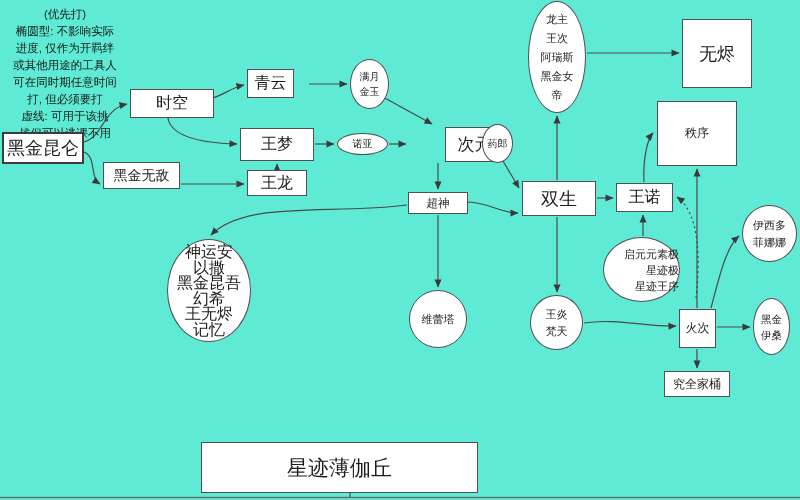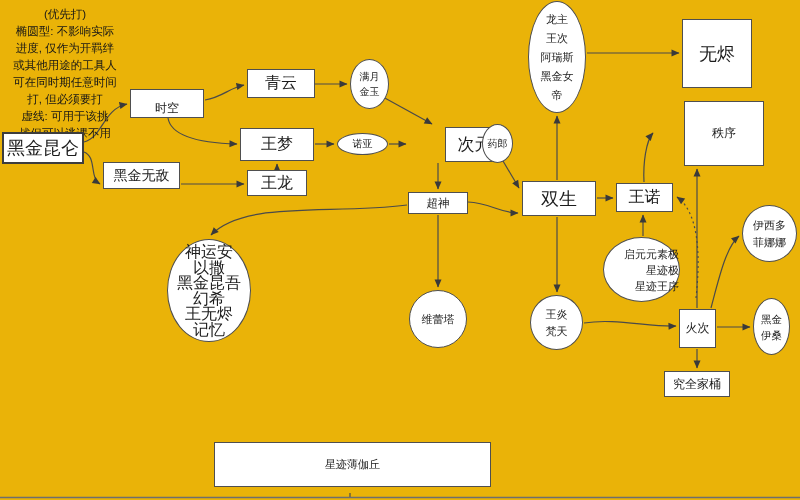--- a/index.html
+++ b/index.html
@@ -4,7 +4,7 @@
 <style>
   html,body { margin:0; padding:0; background:#fff; }
   .canvas {
-    position:relative; width:800px; height:500px; background:#eab308;
+    position:relative; width:800px; height:500px; background:#5eead4;
     font-family:"Liberation Sans", sans-serif; overflow:hidden;
   }
   .edges { position:absolute; left:0; top:0; width:800px; height:500px; }

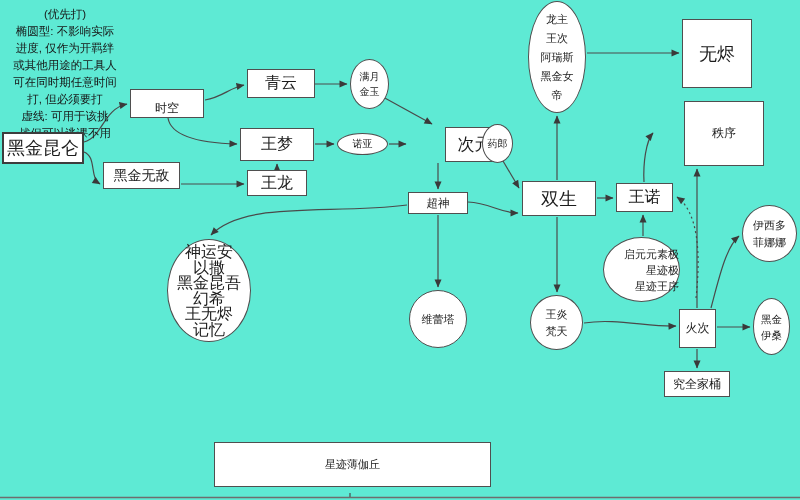--- a/index.html
+++ b/index.html
@@ -85,7 +85,7 @@
     <span>时空</span>
   </div>
 
-  <div class="node box" style="left:247px; top:69px; width:68px; height:29px; font-size:16px;">
+  <div class="node box" style="left:247px; top:69px; width:47px; height:29px; font-size:16px;">
     <span>青云</span>
   </div>
 

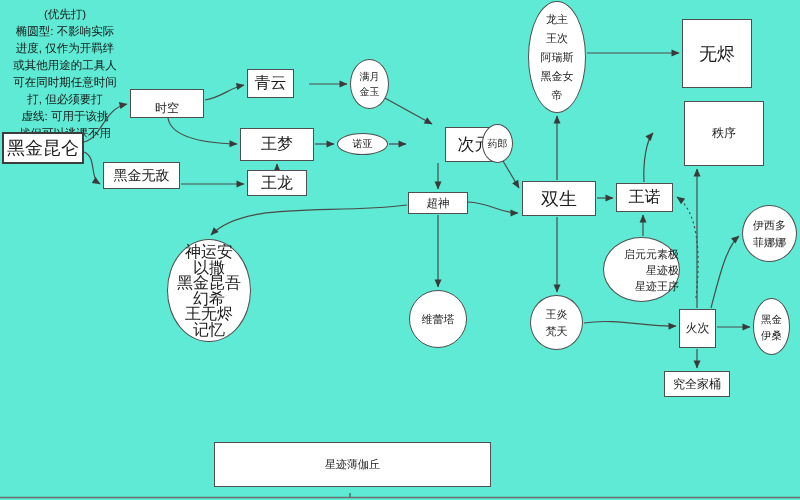--- a/index.html
+++ b/index.html
@@ -81,7 +81,7 @@
     <span>黑金昆仑</span>
   </div>
 
-  <div class="node box" style="left:130px; top:89px; width:74px; height:29px; font-size:12px;justify-content:flex-end;">
+  <div class="node box" style="left:130px; top:89px; width:84px; height:29px; font-size:16px;">
     <span>时空</span>
   </div>
 

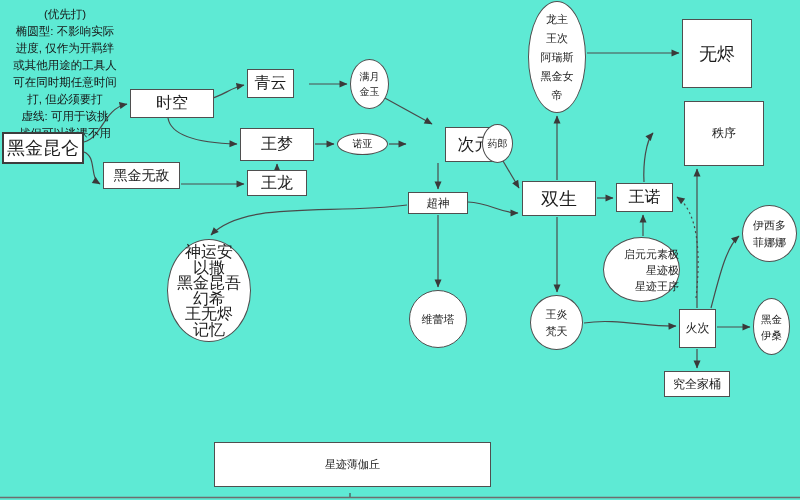--- a/index.html
+++ b/index.html
@@ -138,7 +138,7 @@
     <span>无烬</span>
   </div>
 
-  <div class="node box" style="left:657px; top:101px; width:80px; height:65px; font-size:12px;margin-left:27px;">
+  <div class="node box" style="left:657px; top:101px; width:80px; height:65px; font-size:12px;">
     <span>秩序</span>
   </div>
 

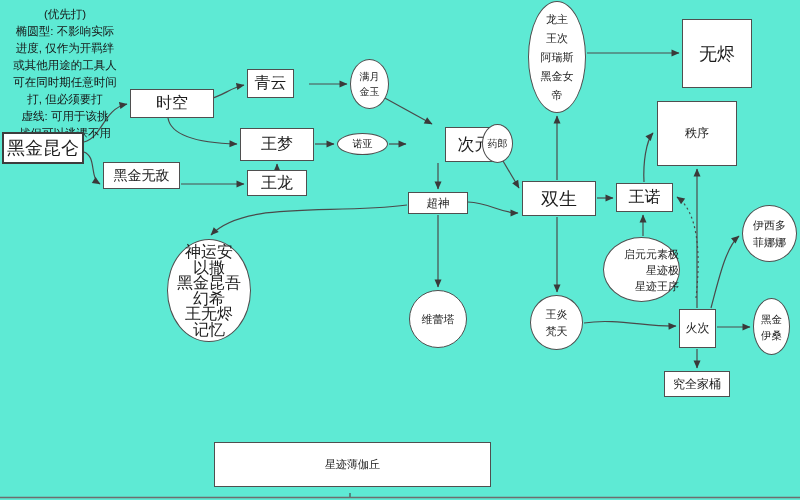--- a/index.html
+++ b/index.html
@@ -188,7 +188,7 @@
     <span>梵天</span>
   </div>
 
-  <div class="node box" style="left:214px; top:442px; width:277px; height:45px; font-size:11px;">
+  <div class="node box" style="left:201px; top:442px; width:277px; height:51px; font-size:21px;">
     <span>星迹薄伽丘</span>
   </div>
 

